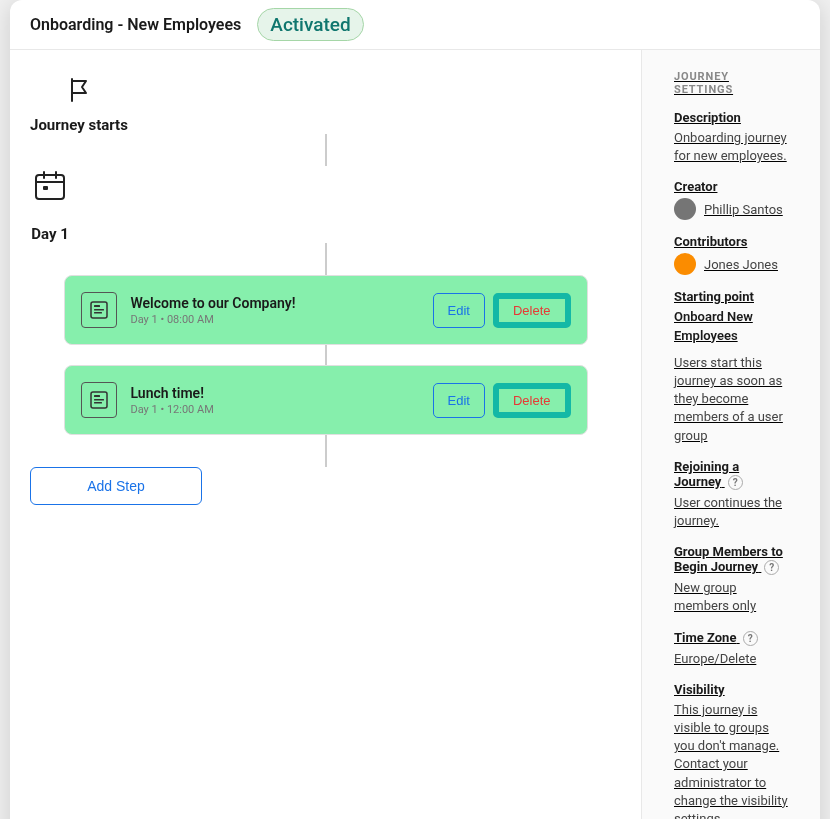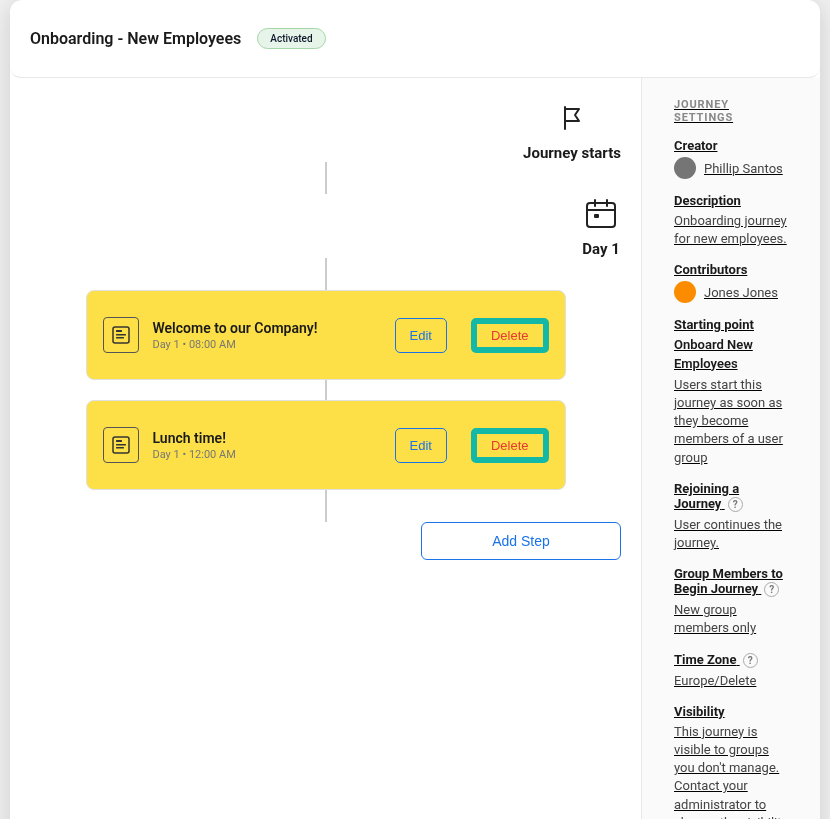--- a/index.html
+++ b/index.html
@@ -24,10 +24,9 @@
     .header {
       display: flex;
       align-items: center;
-      padding: 28px 20px;
+      padding: 8px 20px;
       border-bottom: 1px solid #e8e8e8;
       gap: 16px;
-      border-radius: 11px;
     }
     .header-title {
       font-size: 16px;

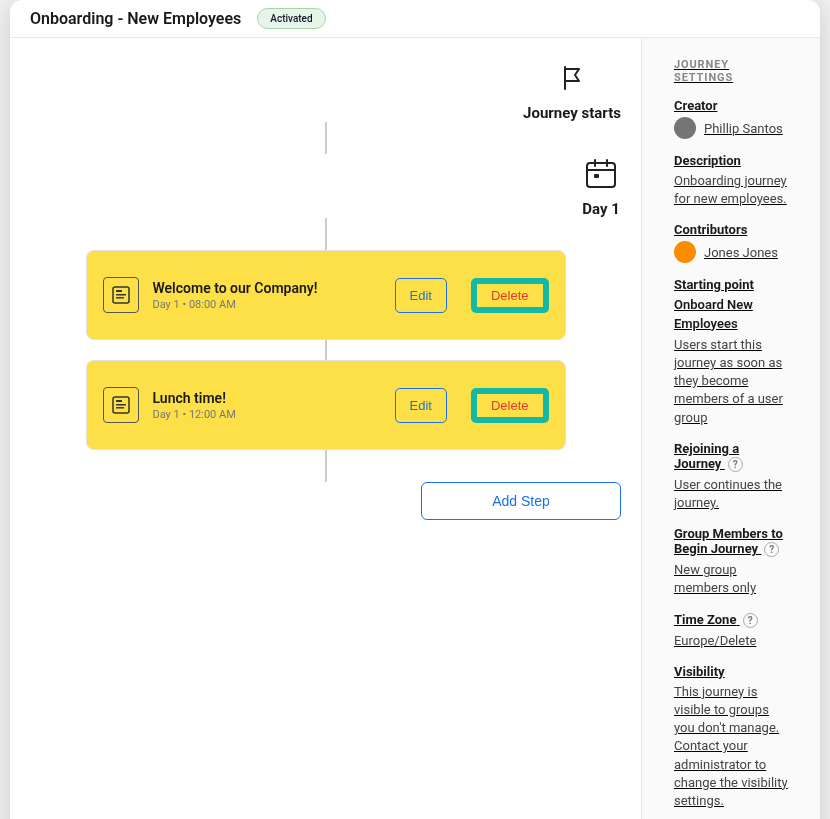--- a/index.html
+++ b/index.html
@@ -35,8 +35,8 @@
     }
     .badge-activated {
       background: #e6f4ea;
-      color: #0f172a;
-      font-size: 10px;
+      color: #0f766e;
+      font-size: 19px;
       font-weight: 500;
       padding: 4px 12px;
       border-radius: 20px;

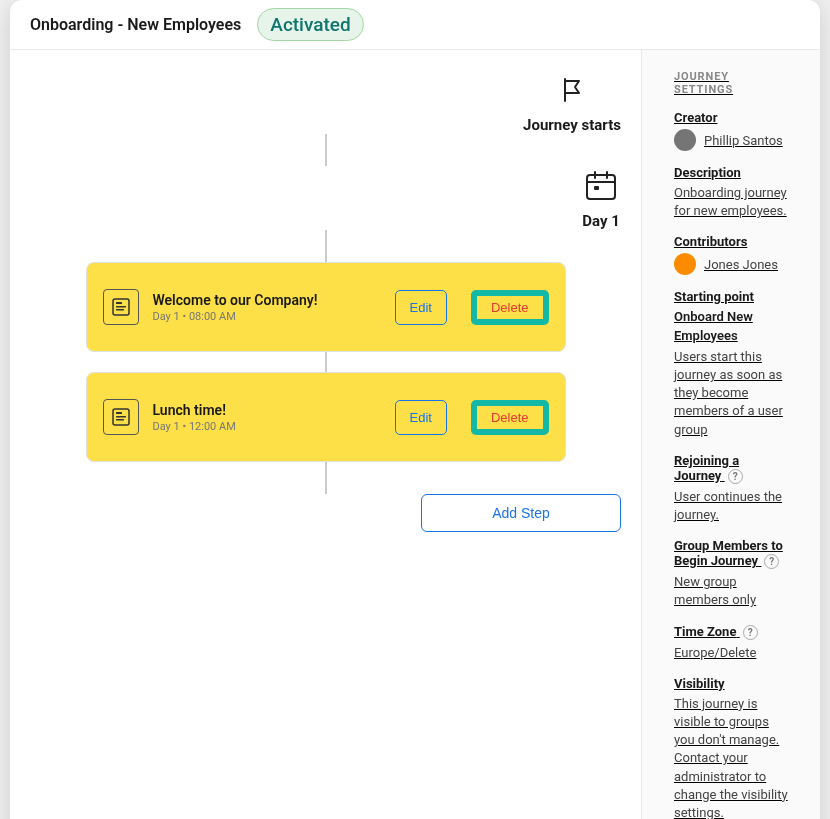--- a/index.html
+++ b/index.html
@@ -231,7 +231,7 @@
     .journey-flow {
       display: flex;
       flex-direction: column;
-      align-items: flex-end;
+      align-items: flex-start;
       width: 100%;
     }
   </style>

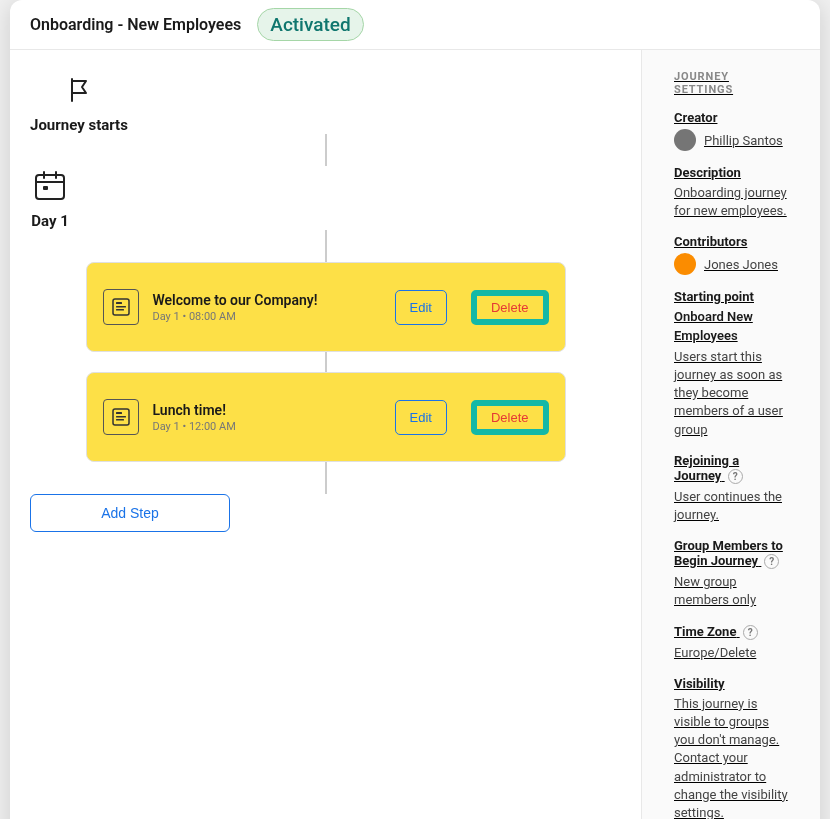--- a/index.html
+++ b/index.html
@@ -328,6 +328,11 @@
       <div class="sidebar-title">JOURNEY SETTINGS</div>
 
       <div class="settings-section">
+        <div class="settings-label">Description</div>
+        <div class="settings-value">Onboarding journey for new employees.</div>
+      </div>
+
+      <div class="settings-section">
         <div class="settings-label">Creator</div>
         <div class="contributor-row">
           <div class="avatar-circle avatar-gray"></div>
@@ -336,11 +341,6 @@
       </div>
 
       <div class="settings-section">
-        <div class="settings-label">Description</div>
-        <div class="settings-value">Onboarding journey for new employees.</div>
-      </div>
-
-      <div class="settings-section">
         <div class="settings-label">Contributors</div>
         <div class="contributor-row">
           <div class="avatar-circle avatar-orange"></div>

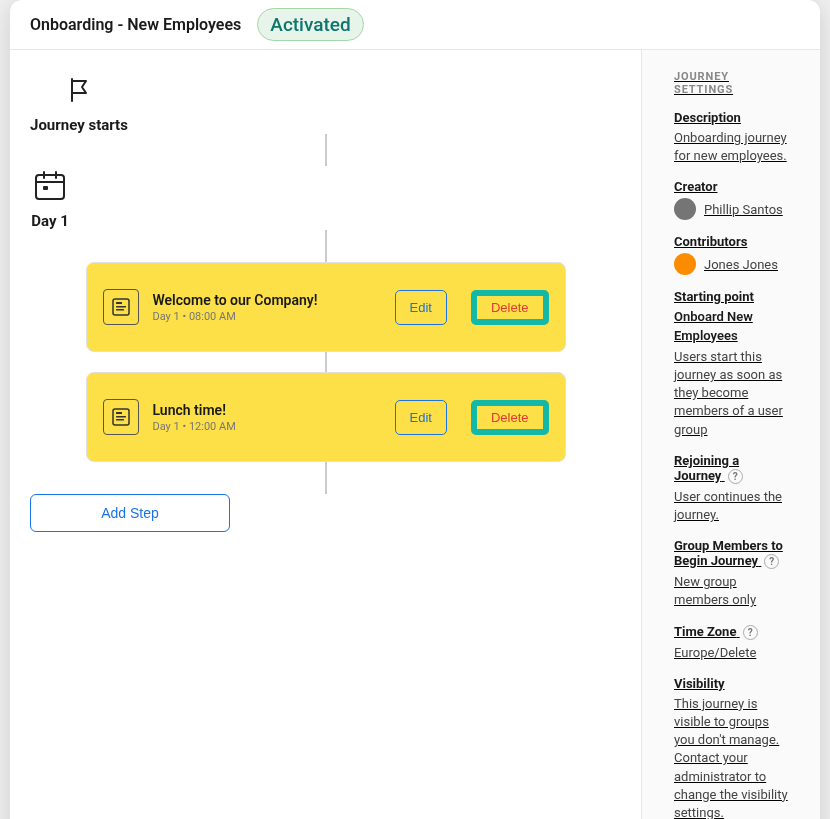--- a/index.html
+++ b/index.html
@@ -90,6 +90,7 @@
       flex-direction: column;
       align-items: center;
       margin: 0;
+      gap: 13px;
     }
     .icon-calendar {
       width: 40px;

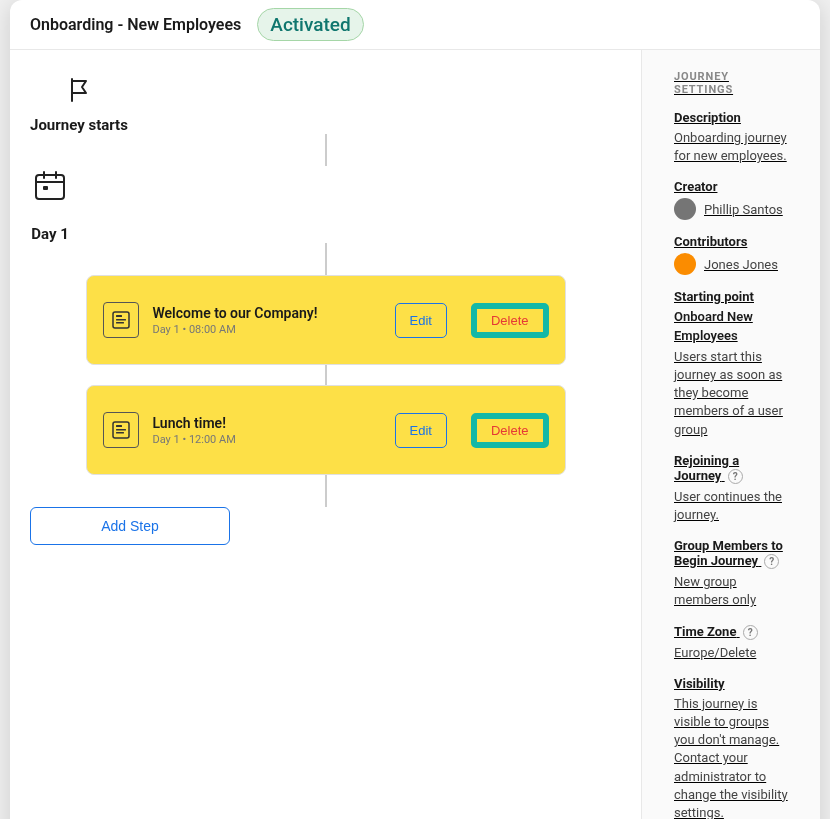--- a/index.html
+++ b/index.html
@@ -100,14 +100,14 @@
       justify-content: center;
     }
     .step-card {
-      width: 480px;
+      width: 524px;
       border: 1px solid #e0e0e0;
       border-radius: 8px;
-      padding: 26px 16px;
+      padding: 16px 16px;
       display: flex;
       align-items: center;
       gap: 14px;
-      background: #fde047;
+      background: #86efac;
       margin: 0 auto;
     }
     .step-icon {

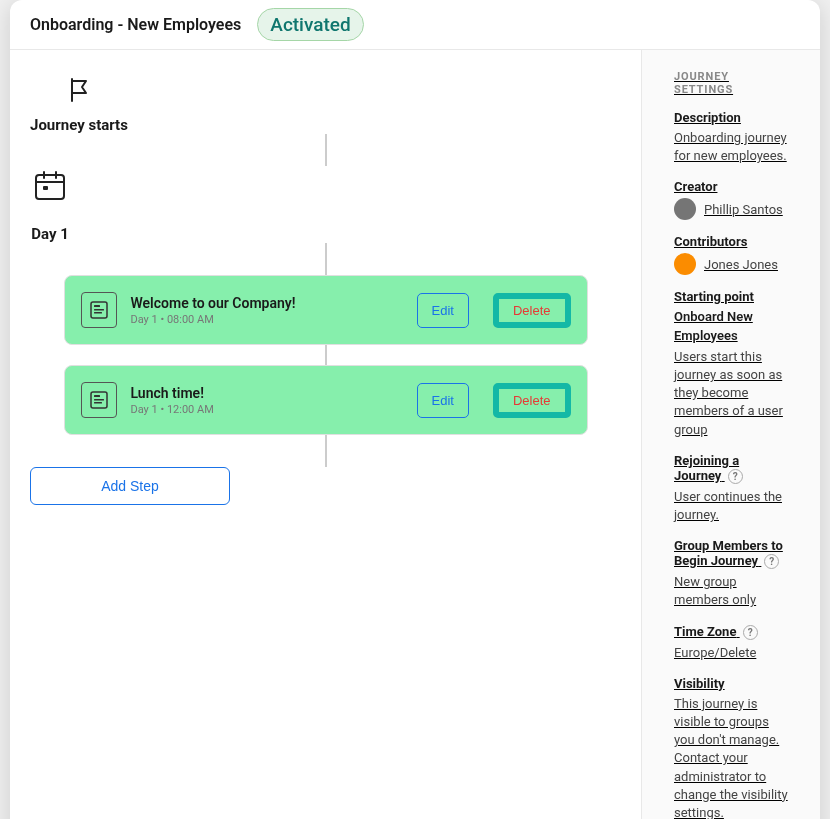--- a/index.html
+++ b/index.html
@@ -135,7 +135,7 @@
     }
     .step-actions {
       display: flex;
-      gap: 24px;
+      gap: 8px;
     }
     .btn-edit {
       font-size: 13px;

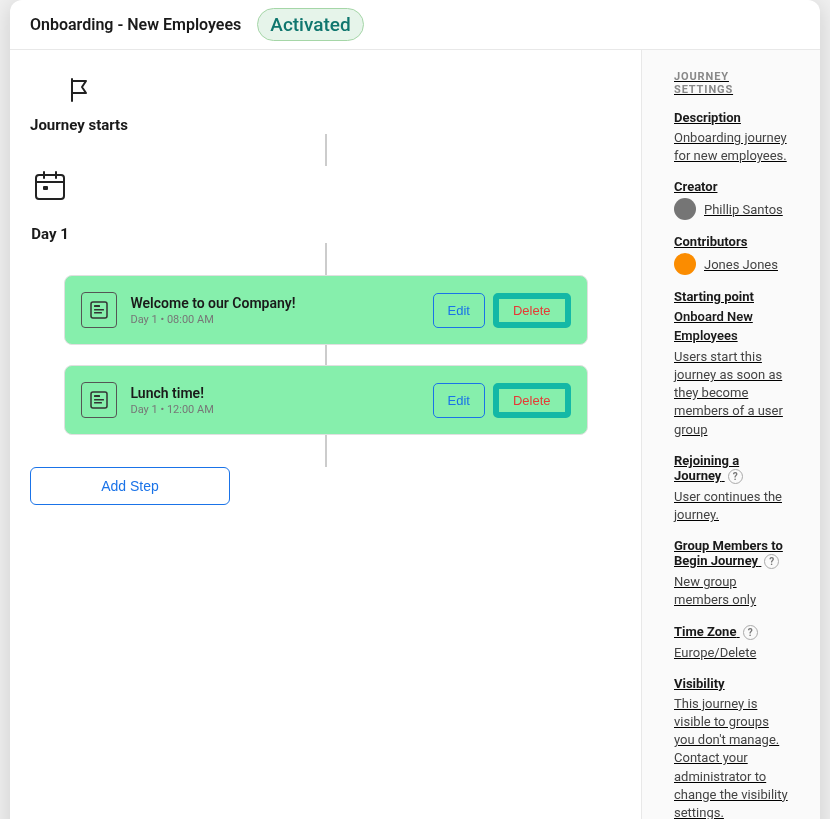--- a/index.html
+++ b/index.html
@@ -351,7 +351,7 @@
 
       <div class="settings-section">
         <div class="settings-label">Starting point</div>
-        <div class="settings-value" style="font-weight:600;color:#1a1a1a;margin-bottom:3px;">Onboard New Employees</div>
+        <div class="settings-value" style="font-weight:600;color:#1a1a1a;margin-bottom:9px;">Onboard New Employees</div>
         <div class="settings-value">Users start this journey as soon as they become members of a user group</div>
       </div>
 

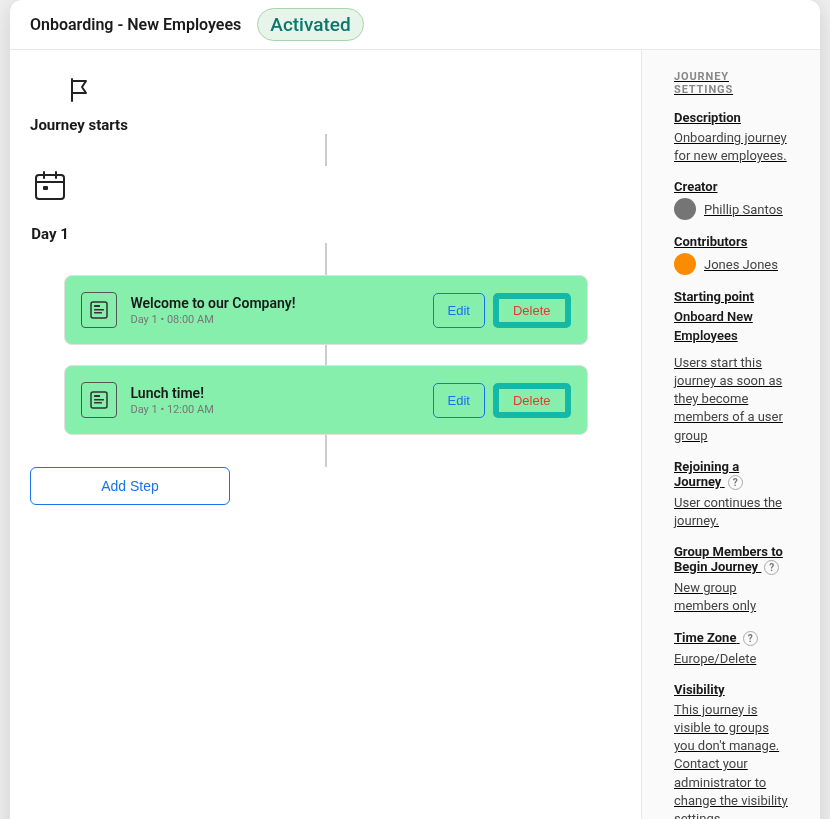--- a/index.html
+++ b/index.html
@@ -156,7 +156,7 @@
       cursor: pointer;
     }
     .add-step-btn {
-      width: 200px;
+      width: 172px;
       padding: 10px 20px;
       border: 1.5px solid #1a73e8;
       border-radius: 6px;

